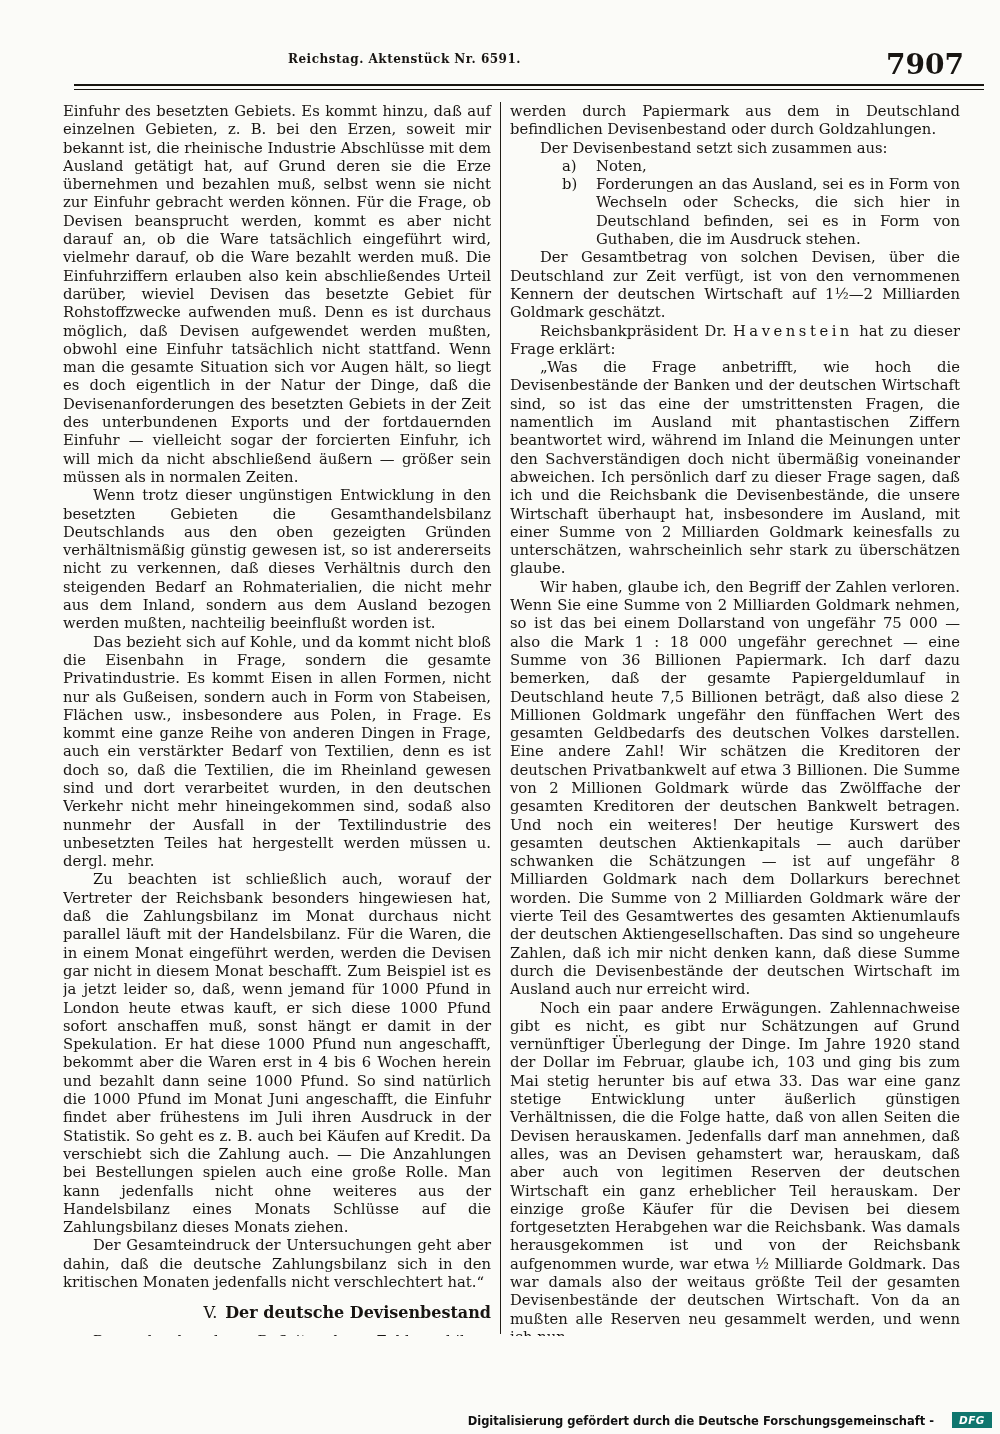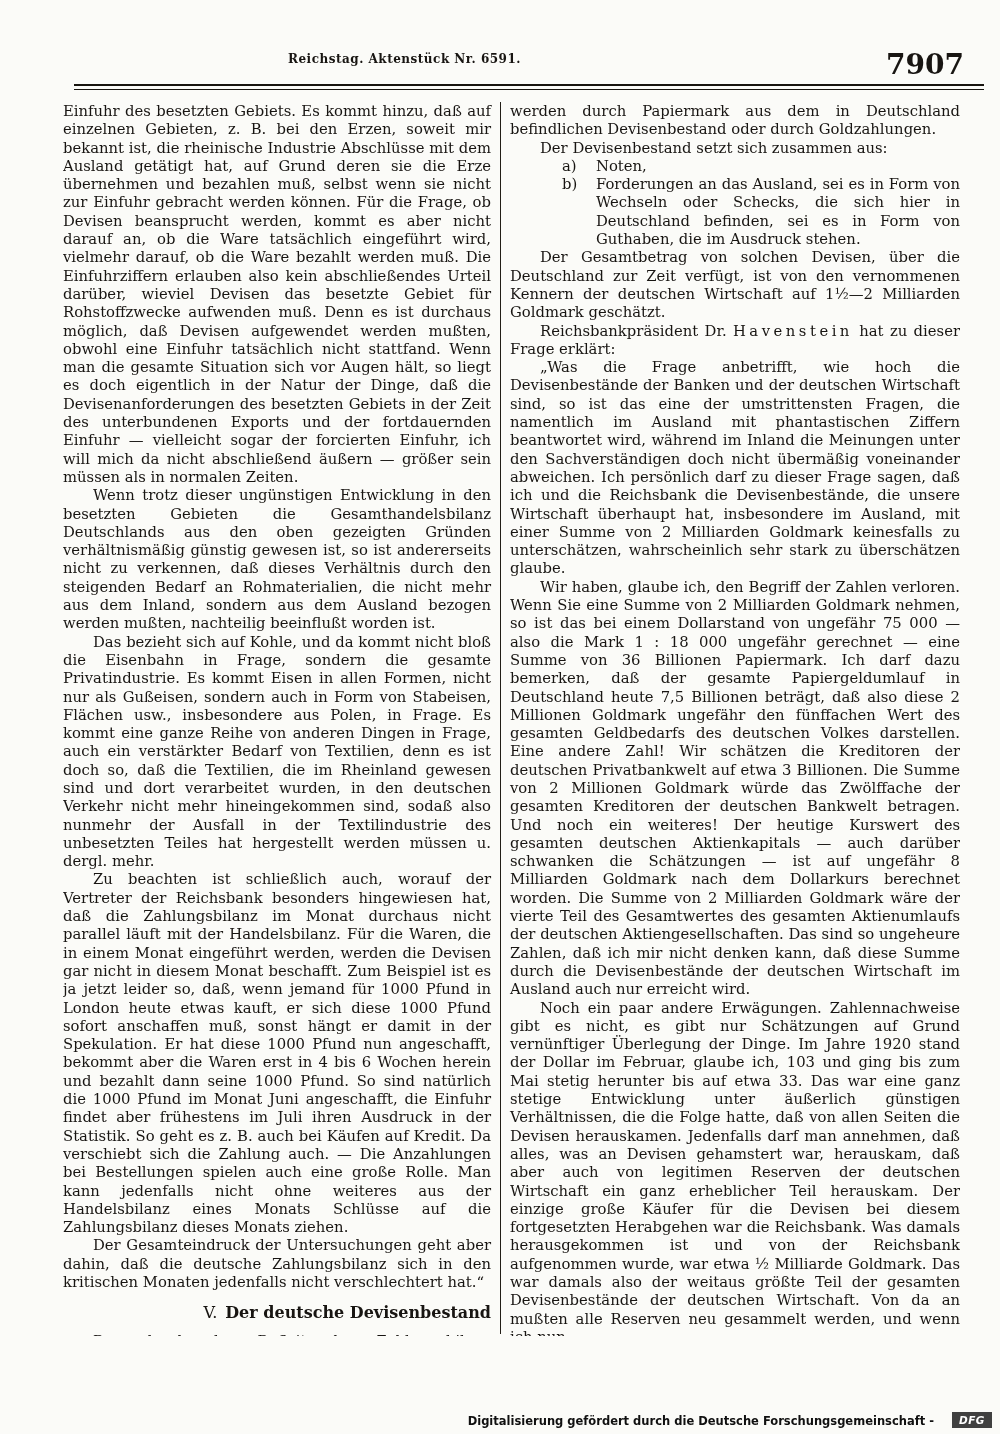--- a/index.html
+++ b/index.html
@@ -114,7 +114,7 @@
   }
   .dfg-logo {
     display: inline-block;
-    background: #404040;
+    background: #0f766e;
     color: #ffffff;
     font-style: italic;
     font-weight: bold;

